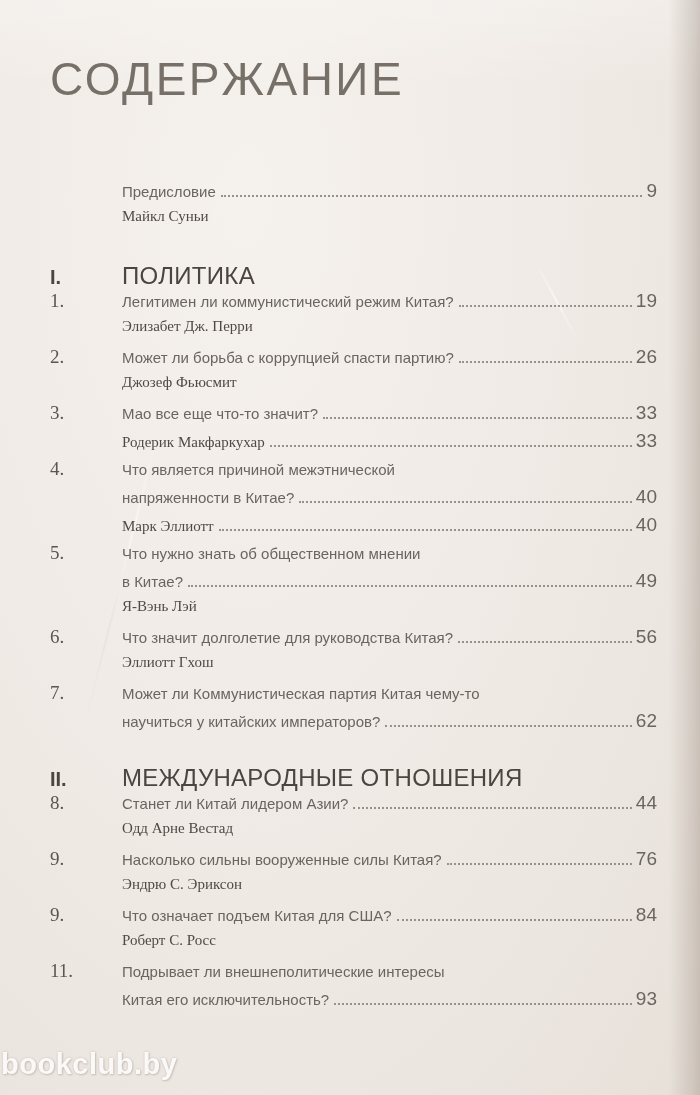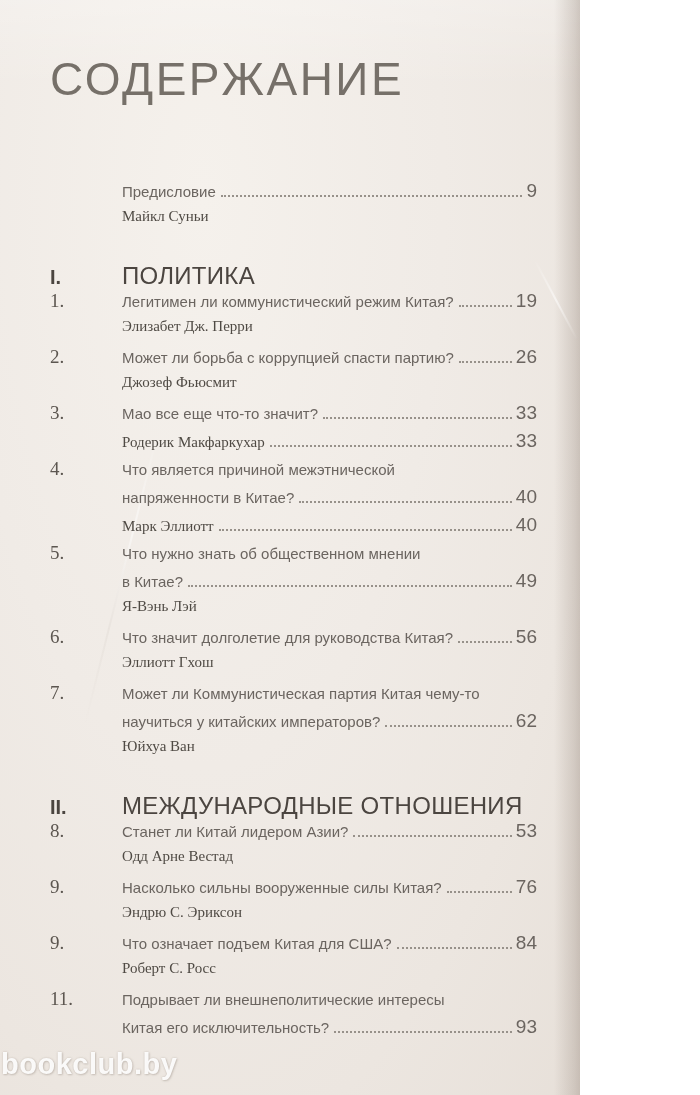--- a/index.html
+++ b/index.html
@@ -6,7 +6,7 @@
   body { width:700px; height:1095px; overflow:hidden; font-family:"Liberation Sans",sans-serif; }
 
   .page {
-    position:relative; width:580px; height:1095px;
+    position:relative; width:700px; height:1095px;
     background:
       linear-gradient(to right, rgba(0,0,0,0) 0%, rgba(0,0,0,0) 95.5%, rgba(125,108,96,0.22) 99%, rgba(125,108,96,0.30) 100%),
       linear-gradient(to bottom, rgba(255,255,255,0.25) 0%, rgba(255,255,255,0) 8%),

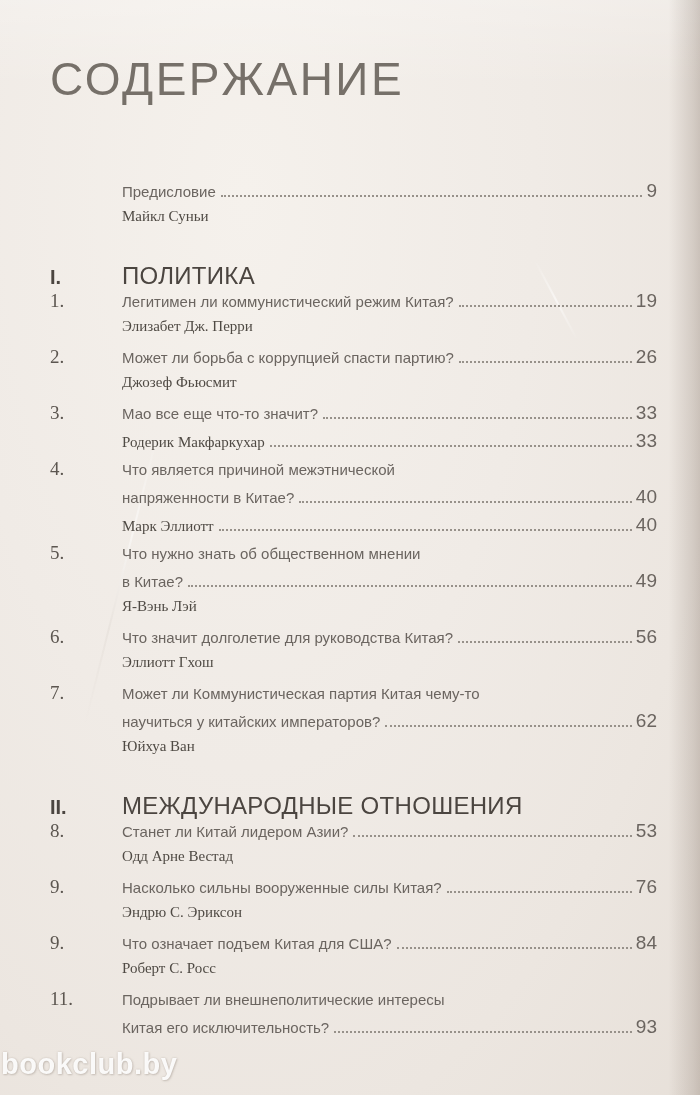--- a/index.html
+++ b/index.html
@@ -208,12 +208,6 @@
           <span class="pg">62</span>
         </span>
       </div>
-      <div class="row">
-        <span class="num"></span>
-        <span class="line">
-            <span class="t serif">Юйхуа Ван</span>
-          </span>
-      </div>
 
       <div class="sec-gap"></div>
 

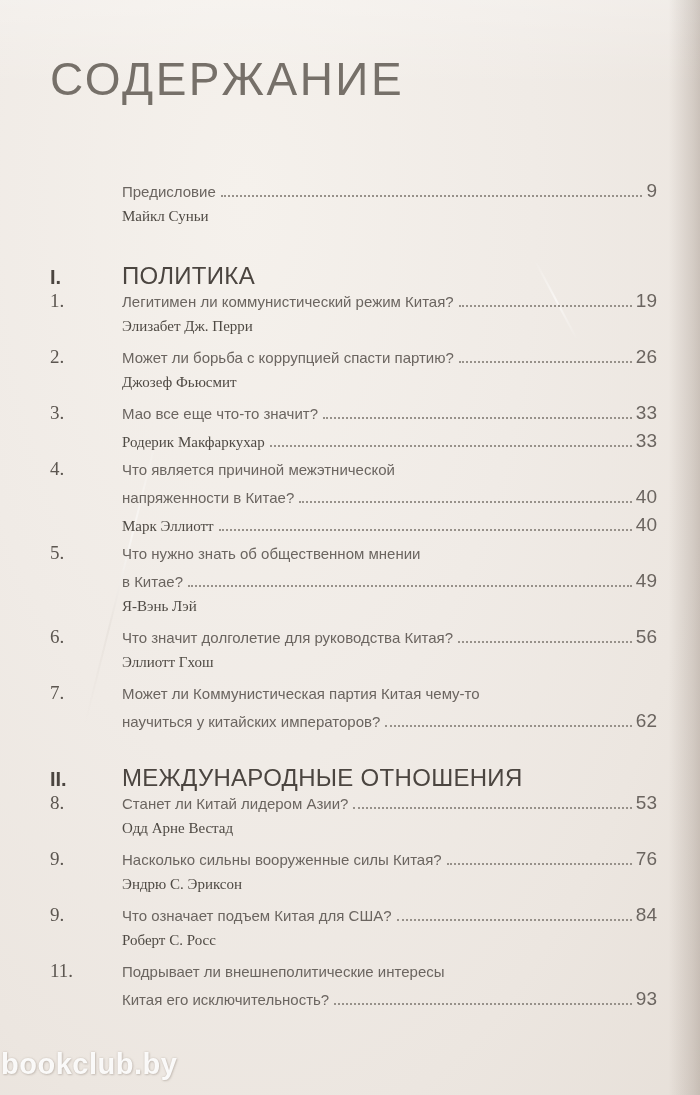--- a/index.html
+++ b/index.html
@@ -223,7 +223,7 @@
         <span class="line">
           <span class="t">Станет ли Китай лидером Азии?</span>
           <span class="dots"></span>
-          <span class="pg">53</span>
+          <span class="pg">44</span>
         </span>
       </div>
       <div class="row">

